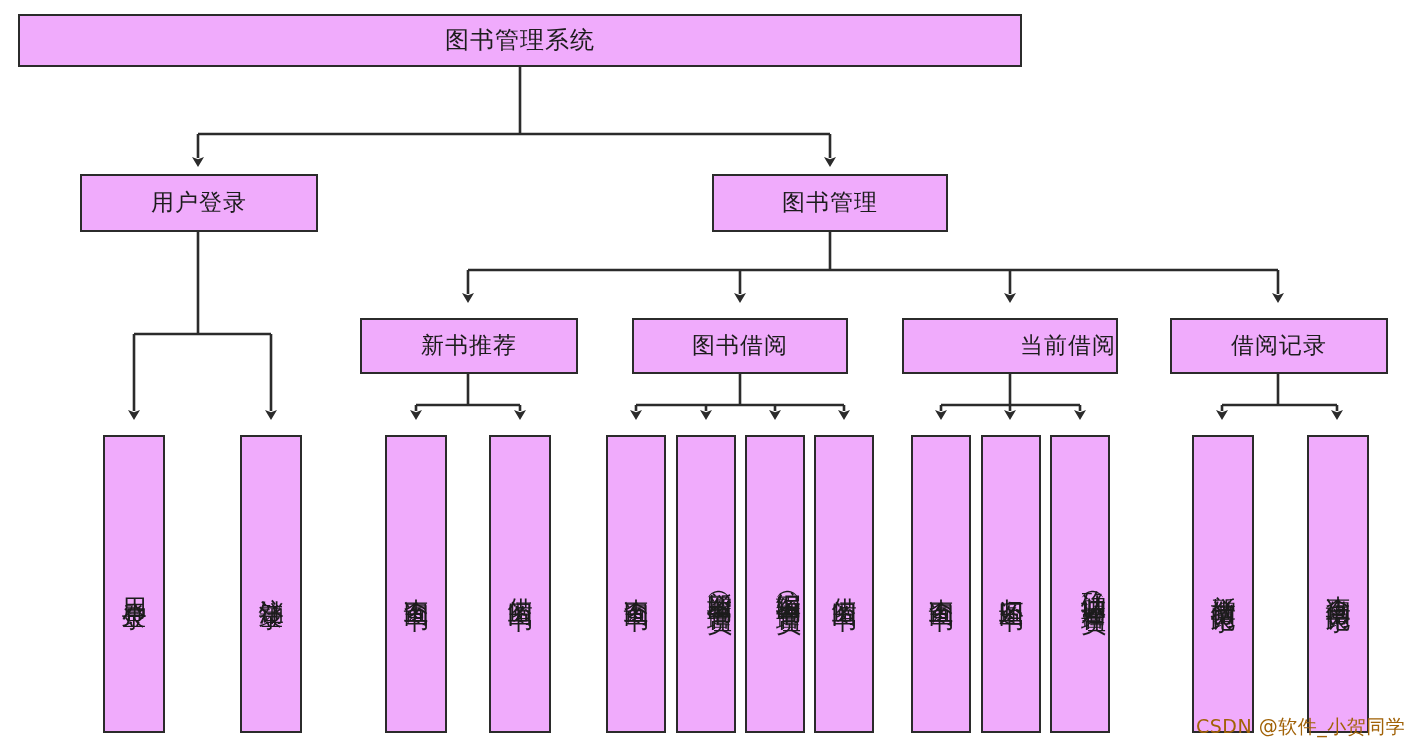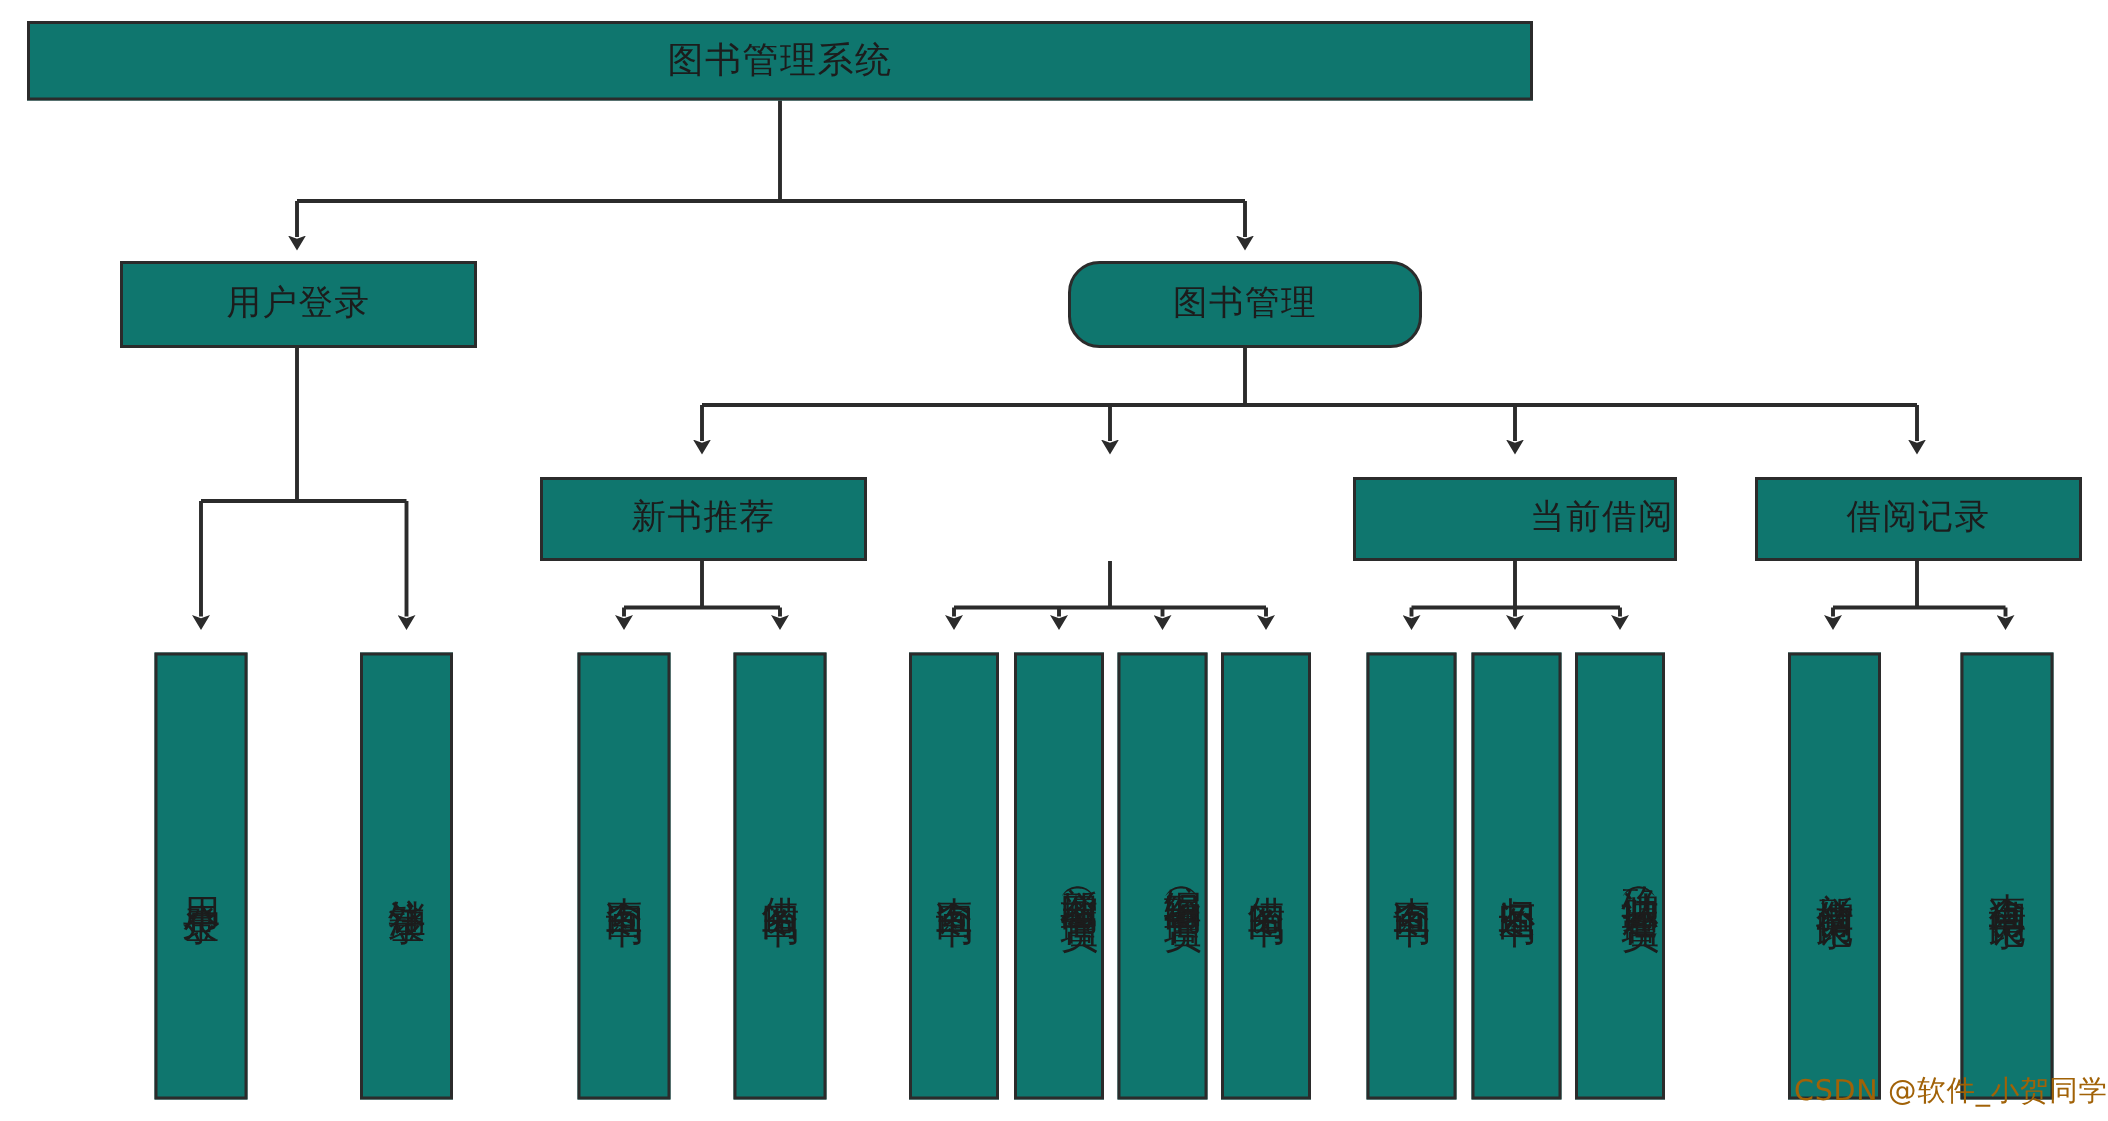--- a/index.html
+++ b/index.html
@@ -29,7 +29,7 @@
     position: absolute;
     box-sizing: border-box;
     border: 2.5px solid #2b2b2b;
-    background: #0f766e;
+    background: #f0abfc;
     display: flex;
     align-items: center;
     justify-content: center;

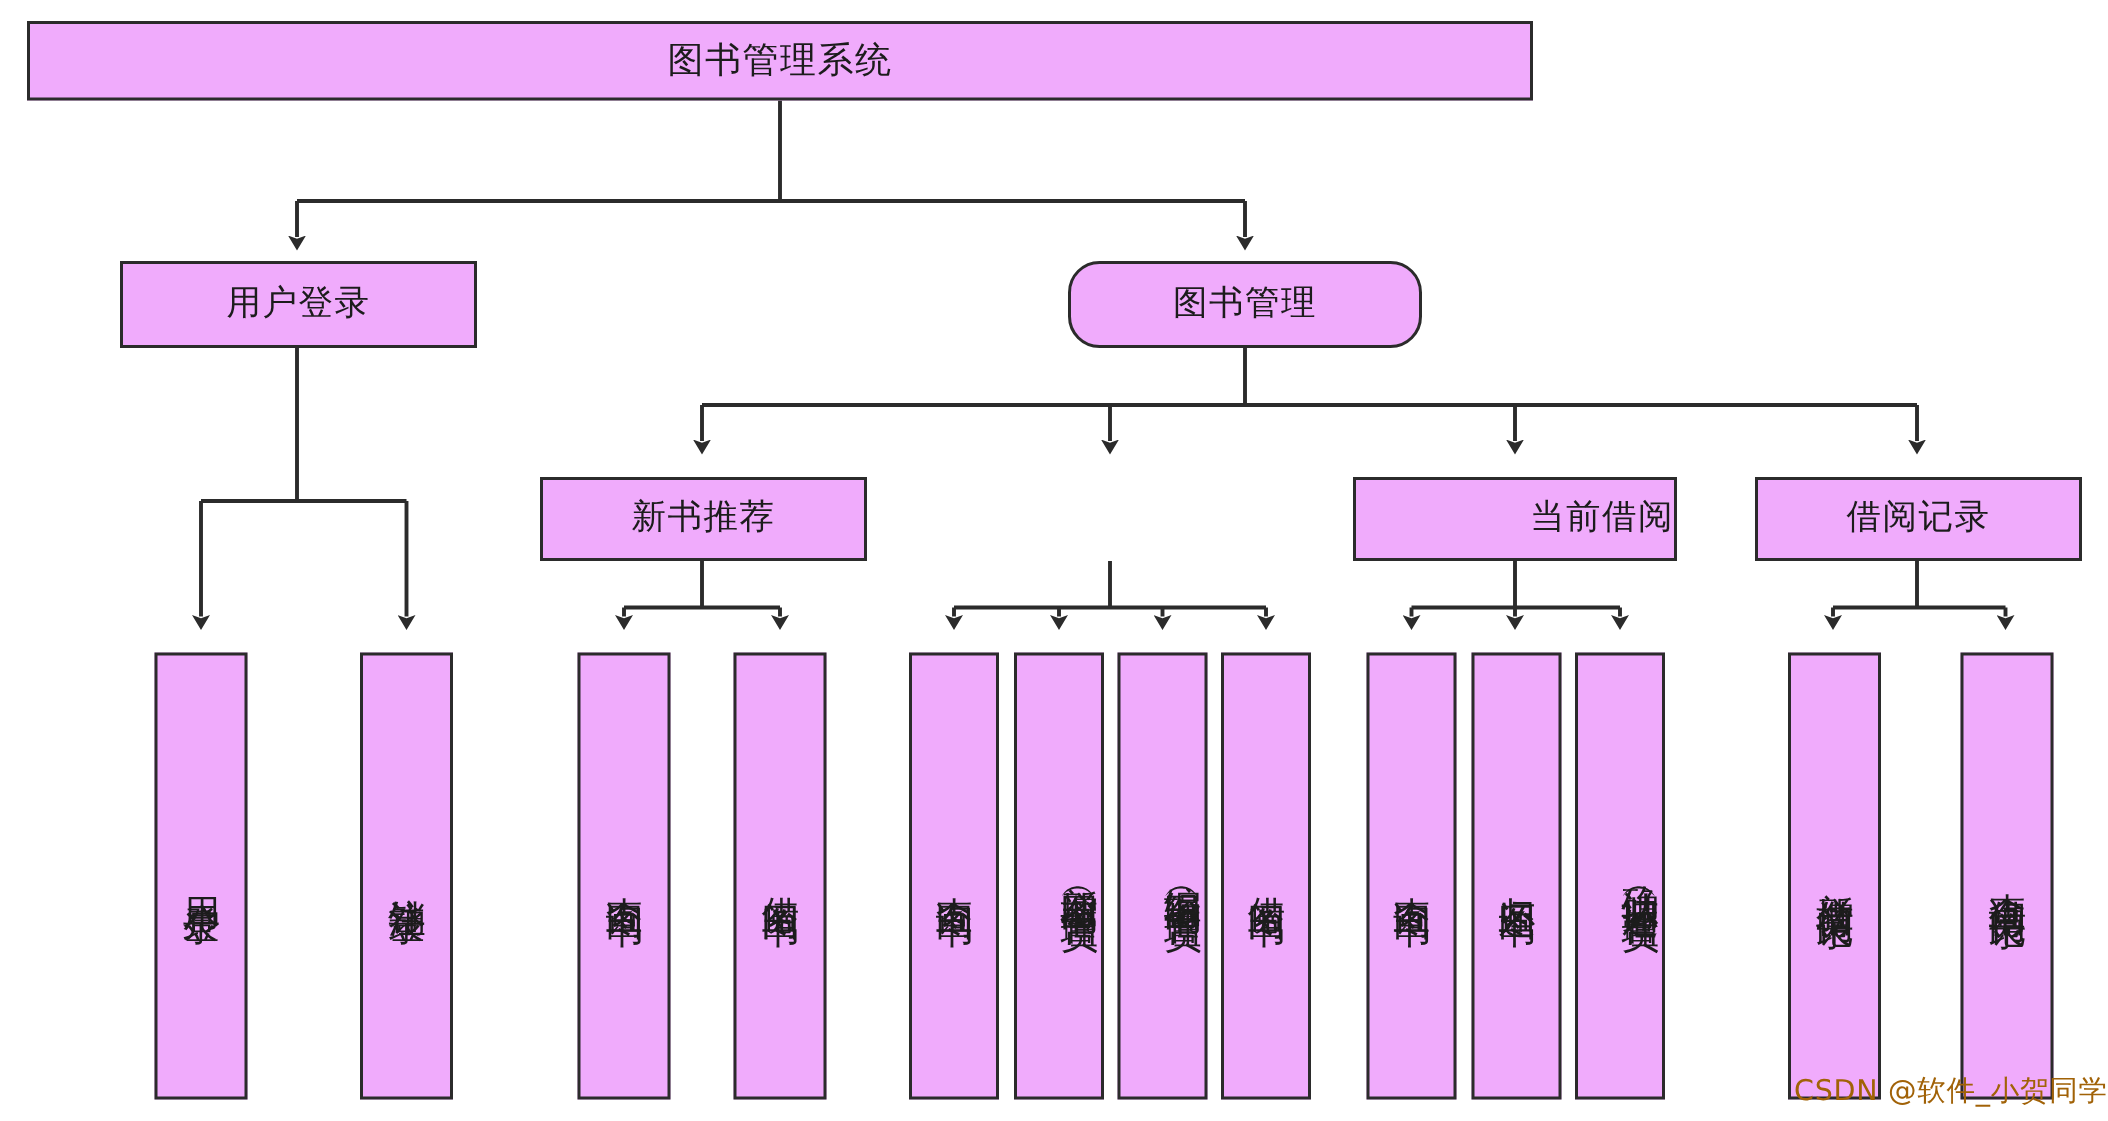--- a/index.html
+++ b/index.html
@@ -133,7 +133,7 @@
     <span>用户登录</span>
   </div>
 
-  <div class="node node-h" style="left:712px; top:174px; width:236px; height:58px;border-radius:21px;">
+  <div class="node node-h" style="left:712px; top:174px; width:236px; height:58px;">
     <span>图书管理</span>
   </div>
 

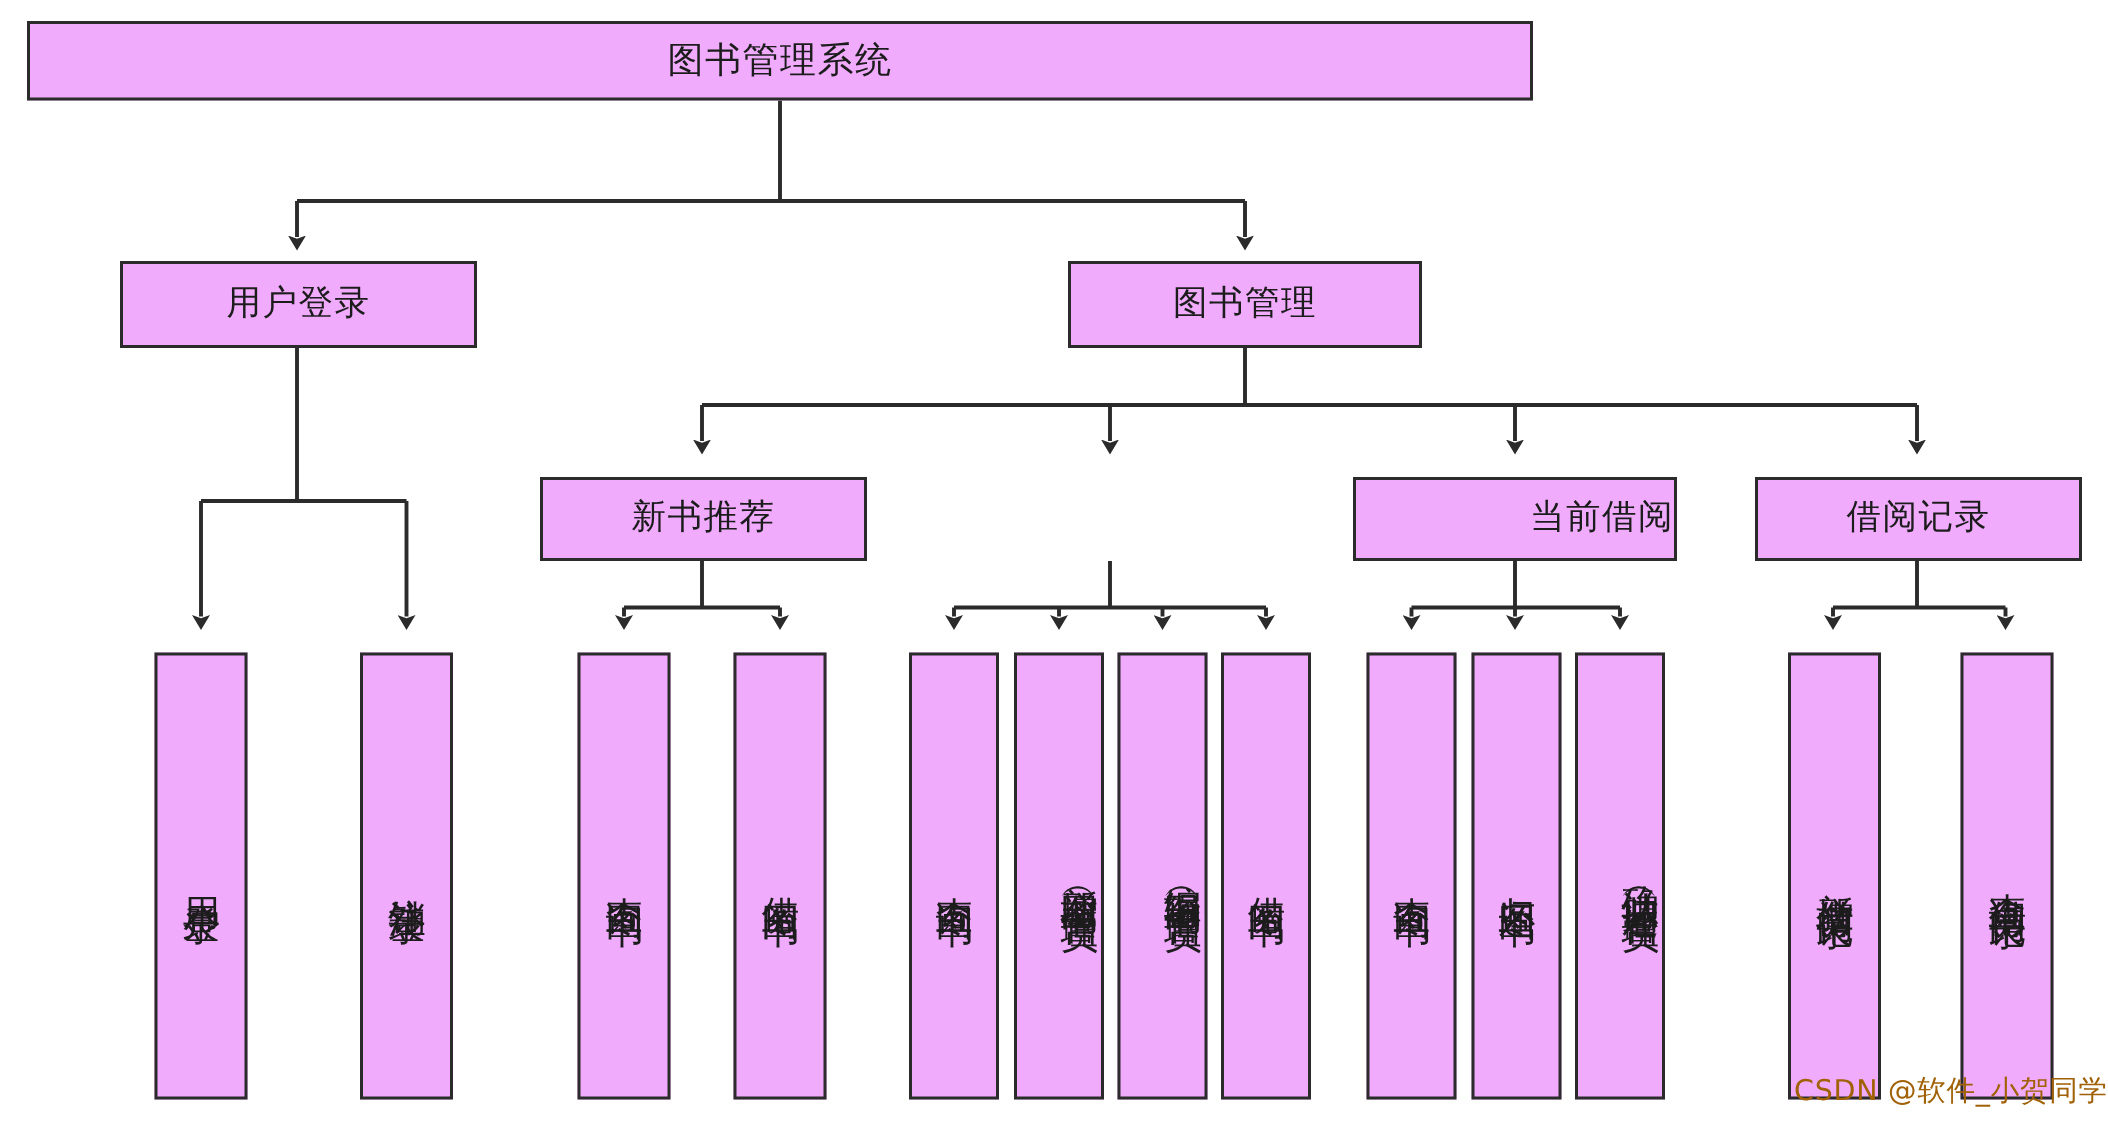--- a/index.html
+++ b/index.html
@@ -141,6 +141,9 @@
     <span>新书推荐</span>
   </div>
 
+  <div class="node node-h" style="left:632px; top:318px; width:216px; height:56px;">
+    <span>图书借阅</span>
+  </div>
 
   <div class="node node-h" style="left:902px; top:318px; width:216px; height:56px;justify-content:flex-end;">
     <span>当前借阅</span>

